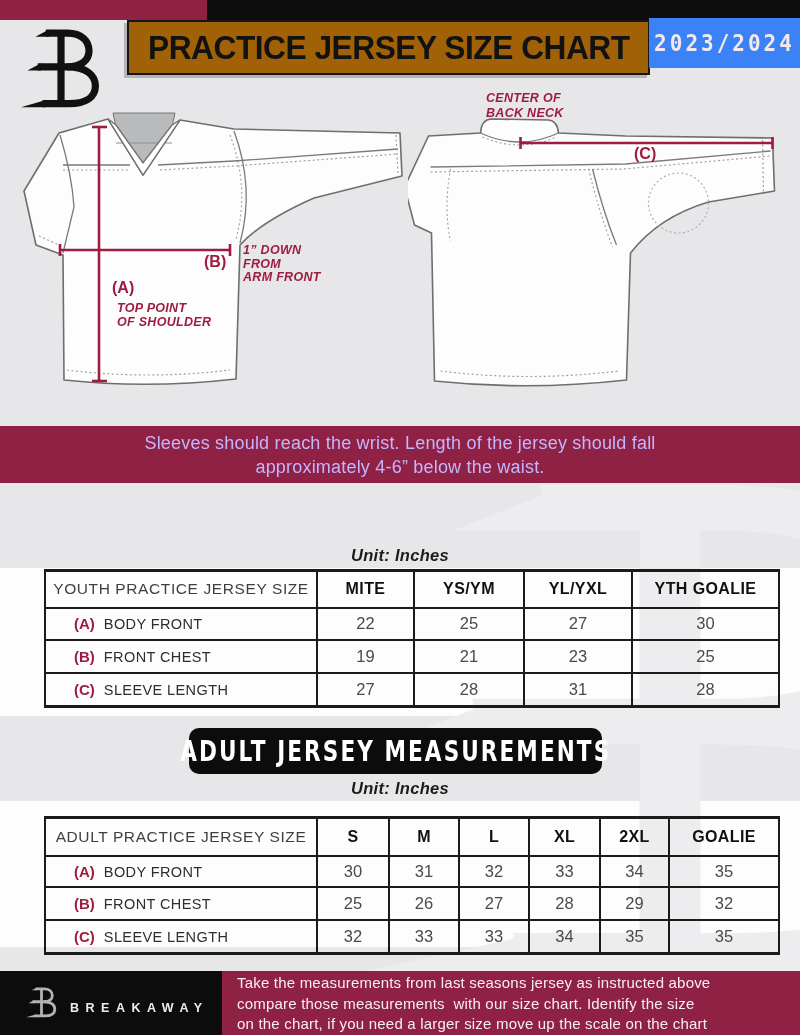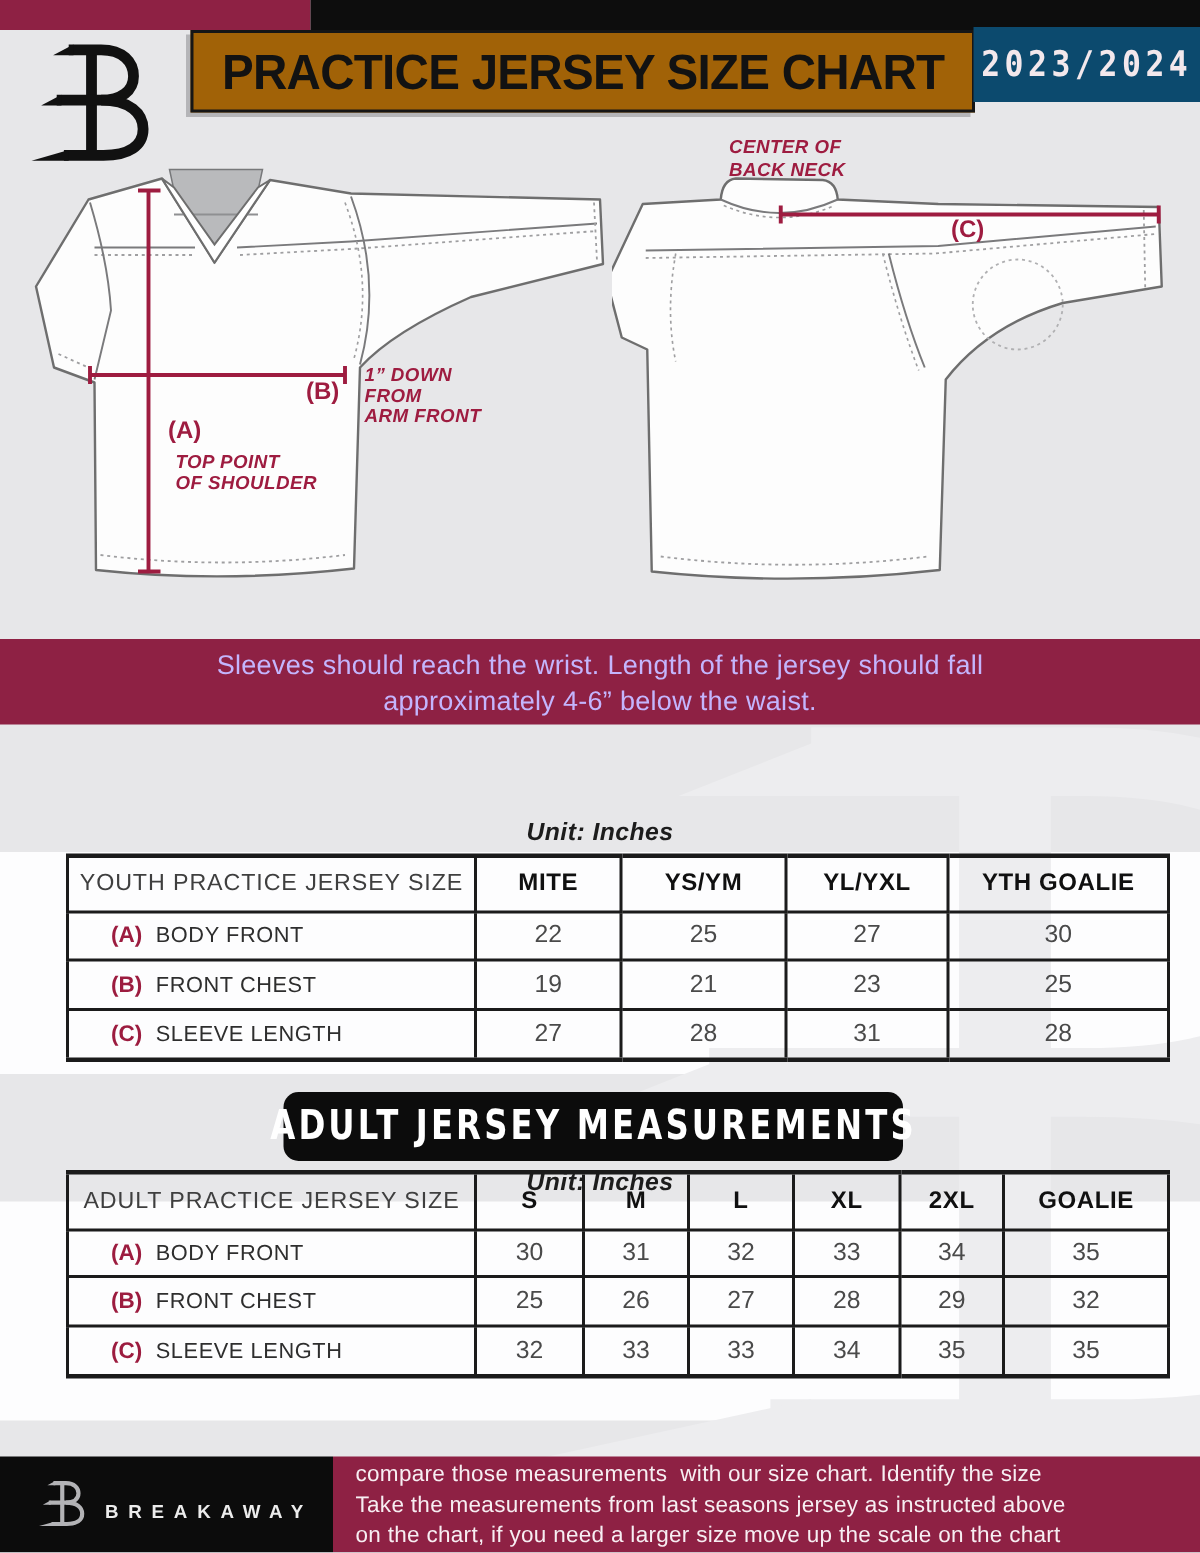--- a/index.html
+++ b/index.html
@@ -13,7 +13,7 @@
              box-shadow:-3px 3px 0 rgba(120,120,125,.45);}
   .title-box h1{margin:0;font-size:33px;letter-spacing:-.5px;color:#121212;white-space:nowrap;
                 transform:scaleX(.96);font-weight:800;}
-  .year-box{position:absolute;left:649px;top:18px;width:151px;height:50px;background:#0c4a6e;z-index:4;
+  .year-box{position:absolute;left:649px;top:18px;width:151px;height:50px;background:#3b82f6;z-index:4;
             display:flex;align-items:center;justify-content:center;}
   .year-box span{font-family:"DejaVu Sans Mono",monospace;font-weight:700;font-size:21px;
                  letter-spacing:3px;color:#f3e8ec;transform:scaleY(1.12);white-space:nowrap;}

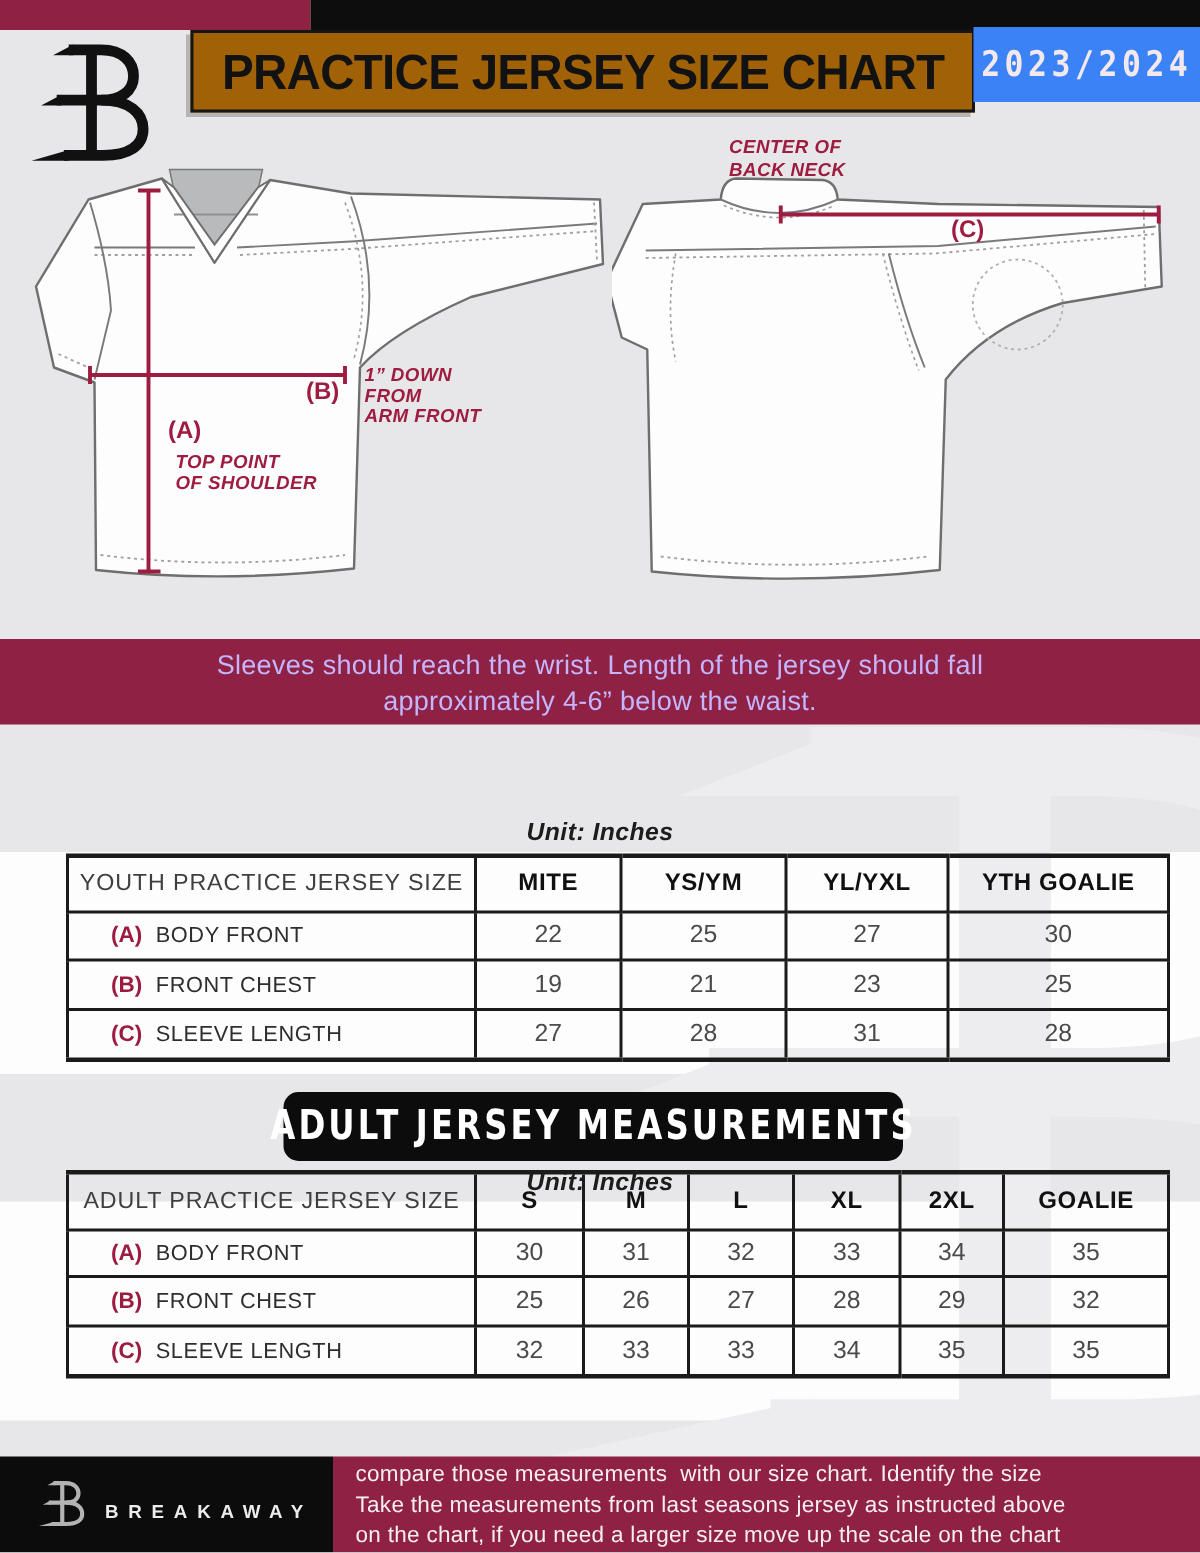--- a/index.html
+++ b/index.html
@@ -213,7 +213,7 @@
   </div>
   <div class="unit" style="top:779px;">Unit: Inches</div>
 
-  <table class="size-table" style="left:44px;top:780px;width:734px;">
+  <table class="size-table" style="left:44px;top:816px;width:734px;">
     <colgroup>
         <col style="width:272px">
         <col style="width:72px">

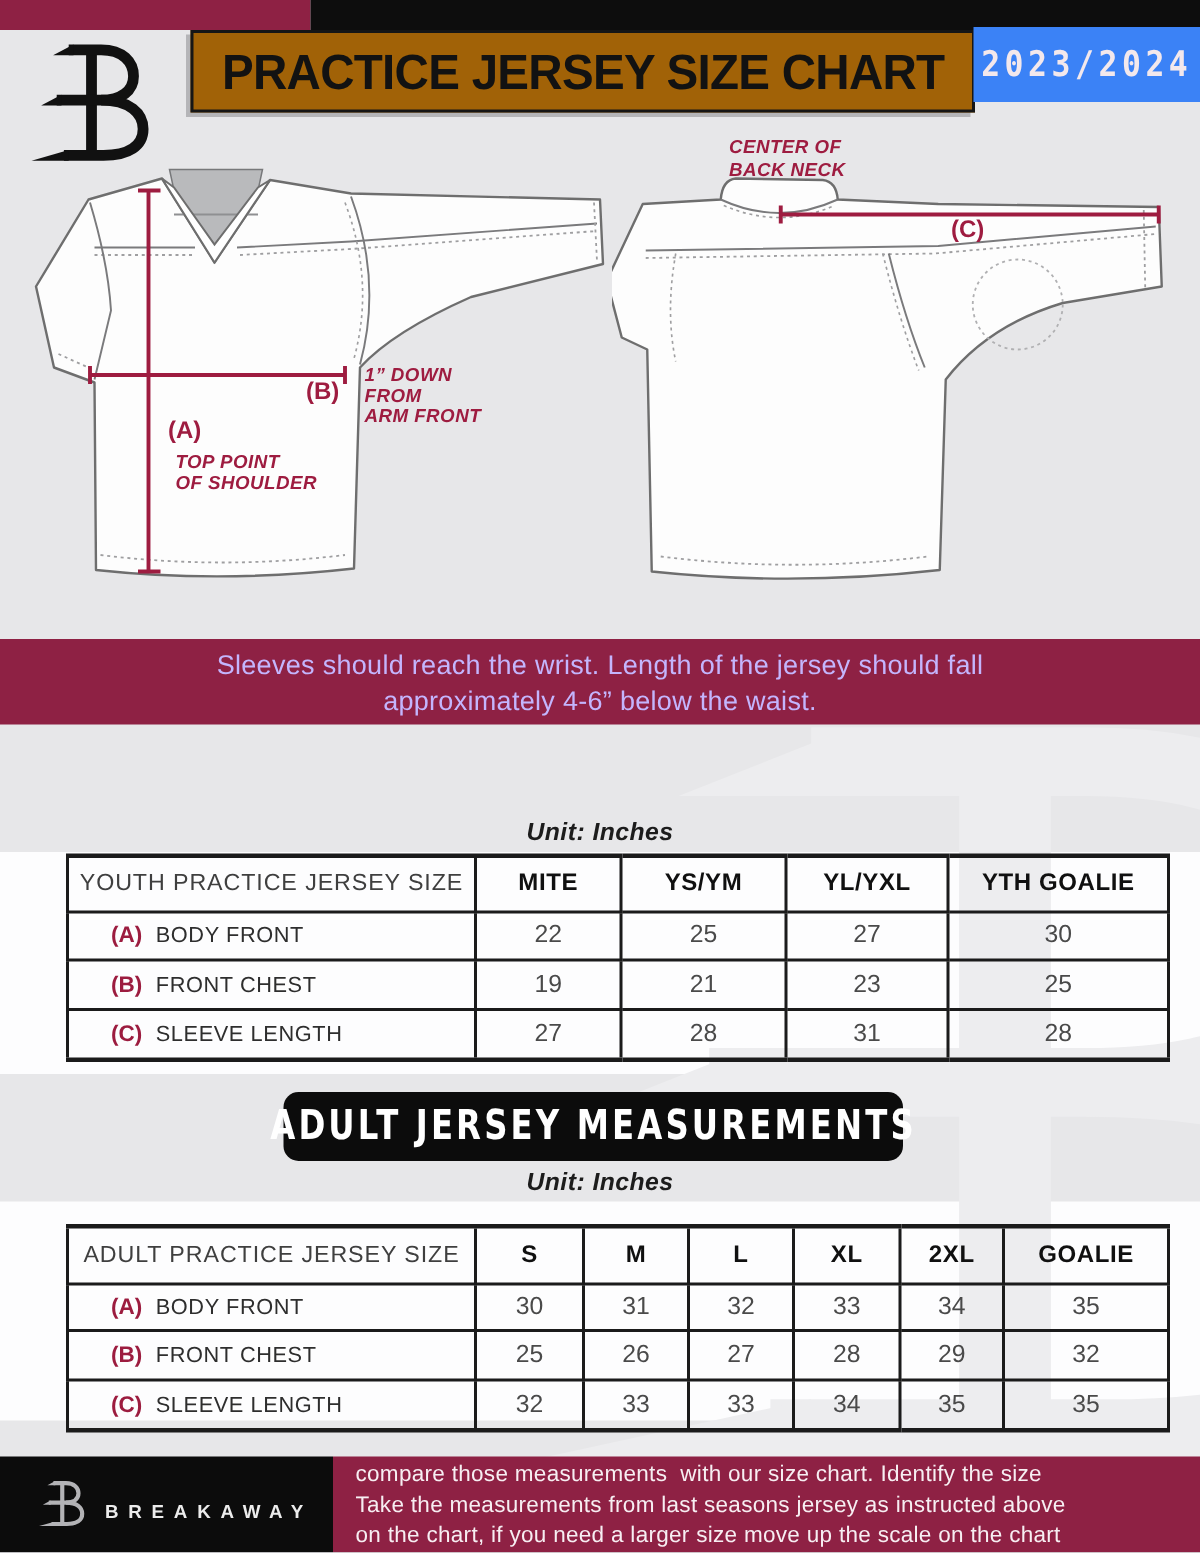--- a/index.html
+++ b/index.html
@@ -270,8 +270,8 @@
     <span class="brand">BREAKAWAY</span>
   </div>
   <div class="footer-maroon">
+    <div>Take the measurements from last seasons jersey as instructed above</div>
     <div>compare those measurements  with our size chart. Identify the size</div>
-    <div>Take the measurements from last seasons jersey as instructed above</div>
     <div>on the chart, if you need a larger size move up the scale on the chart</div>
   </div>
 

